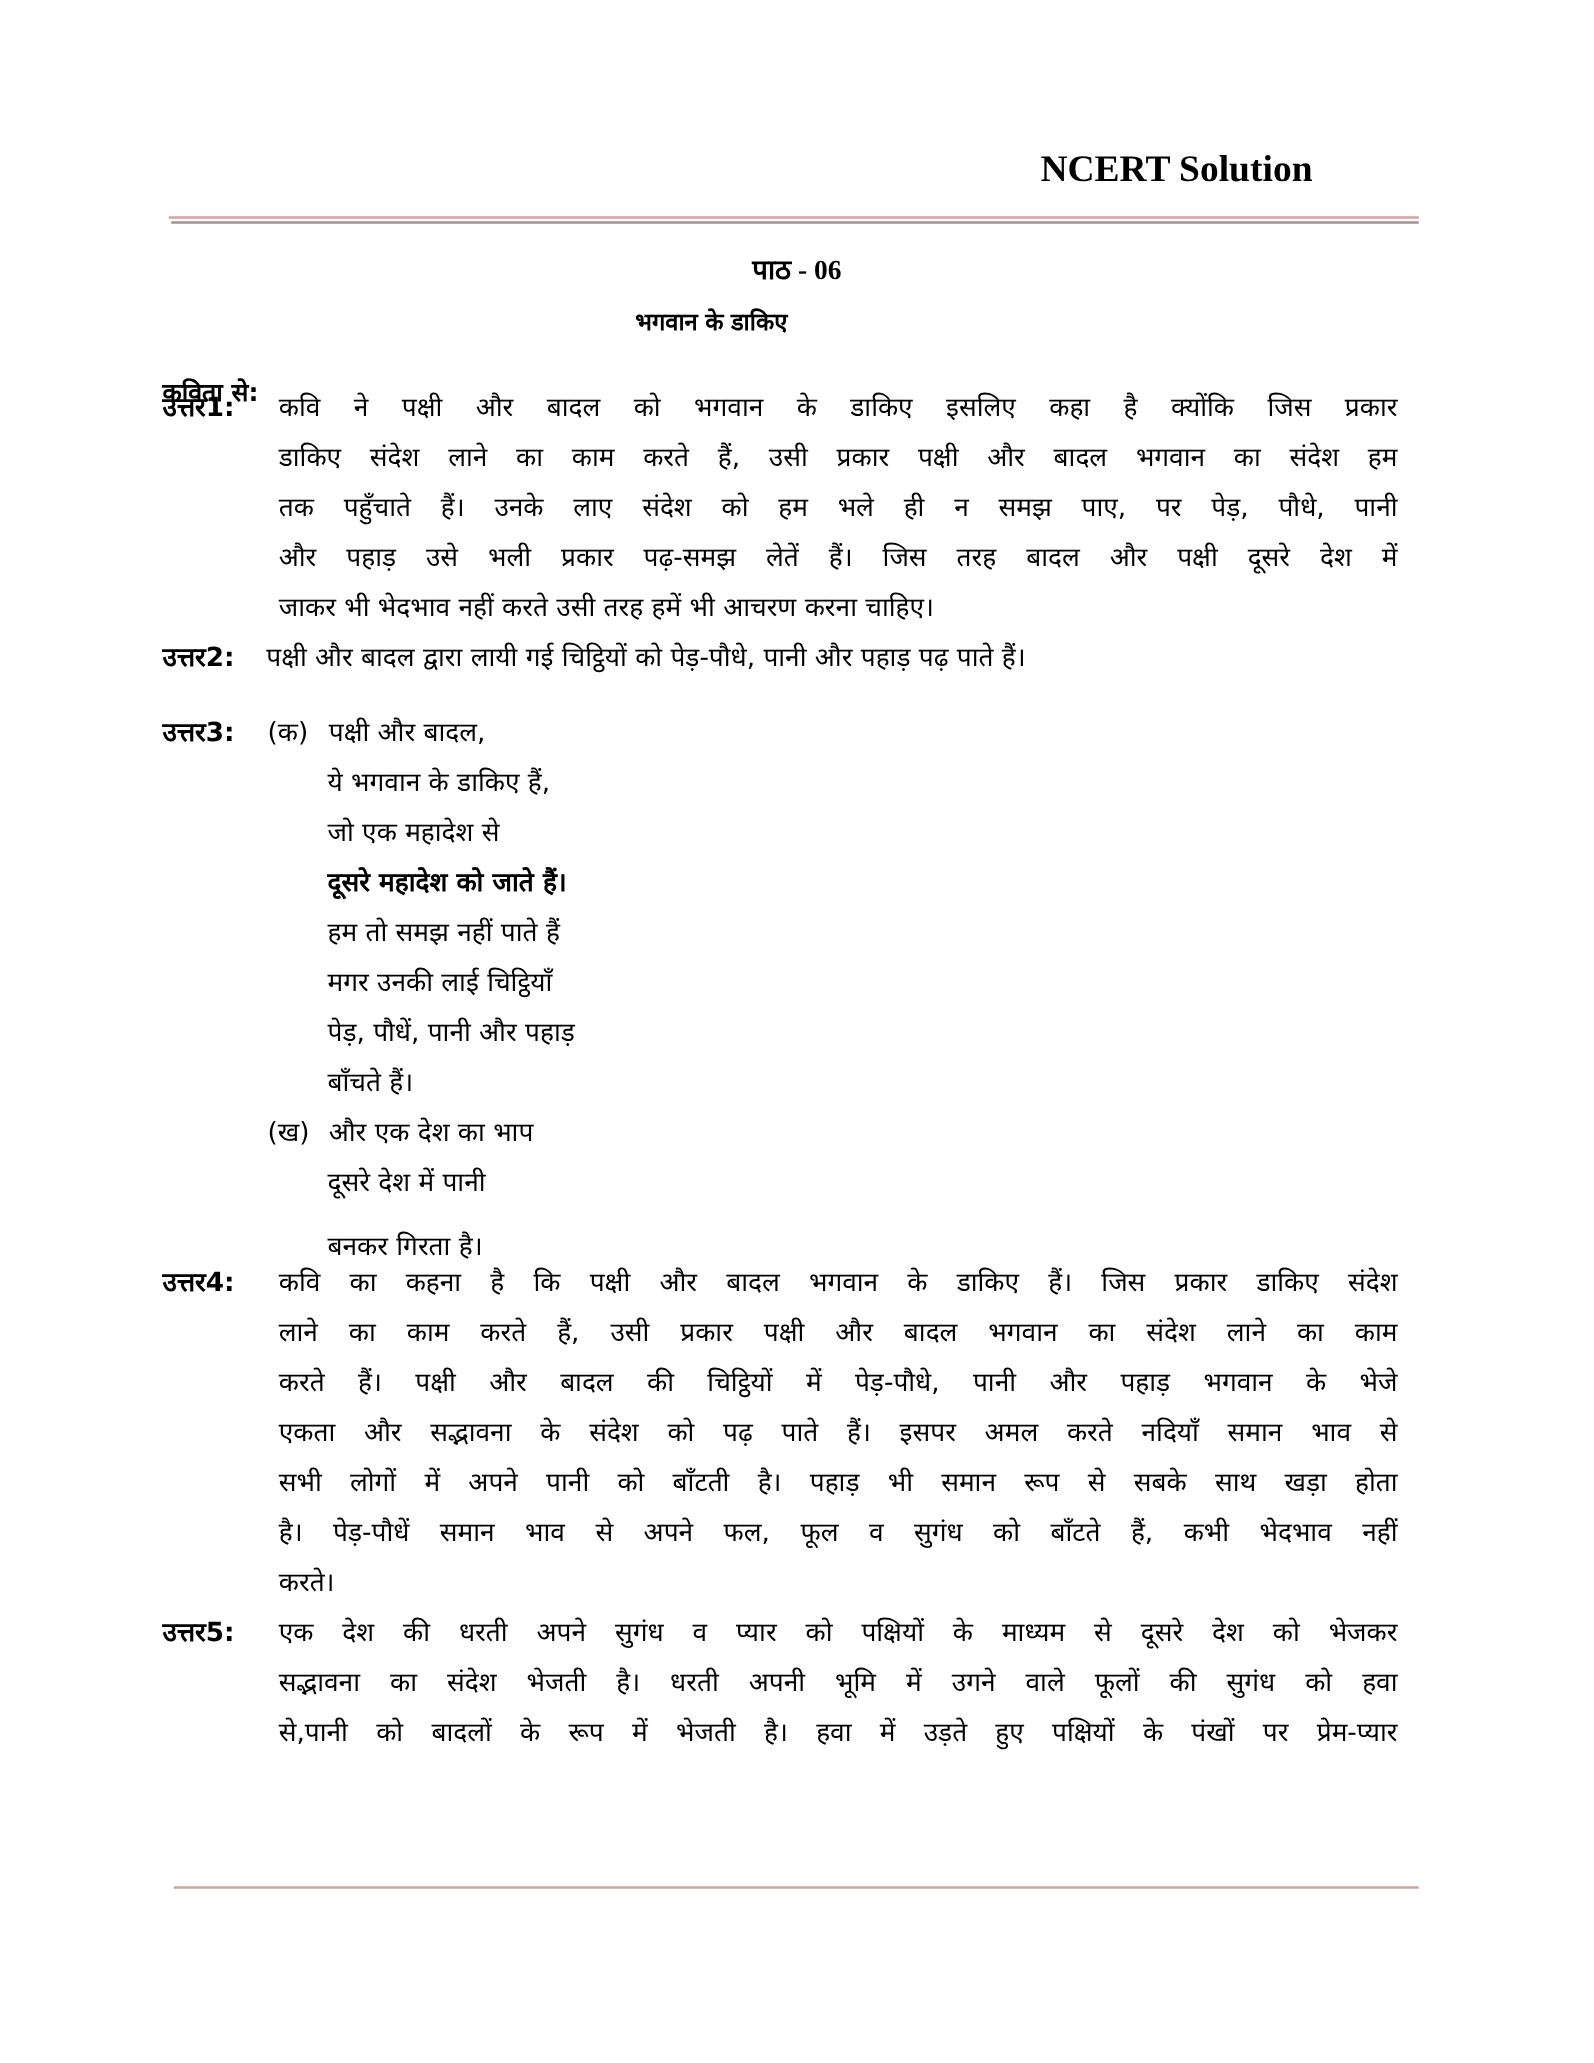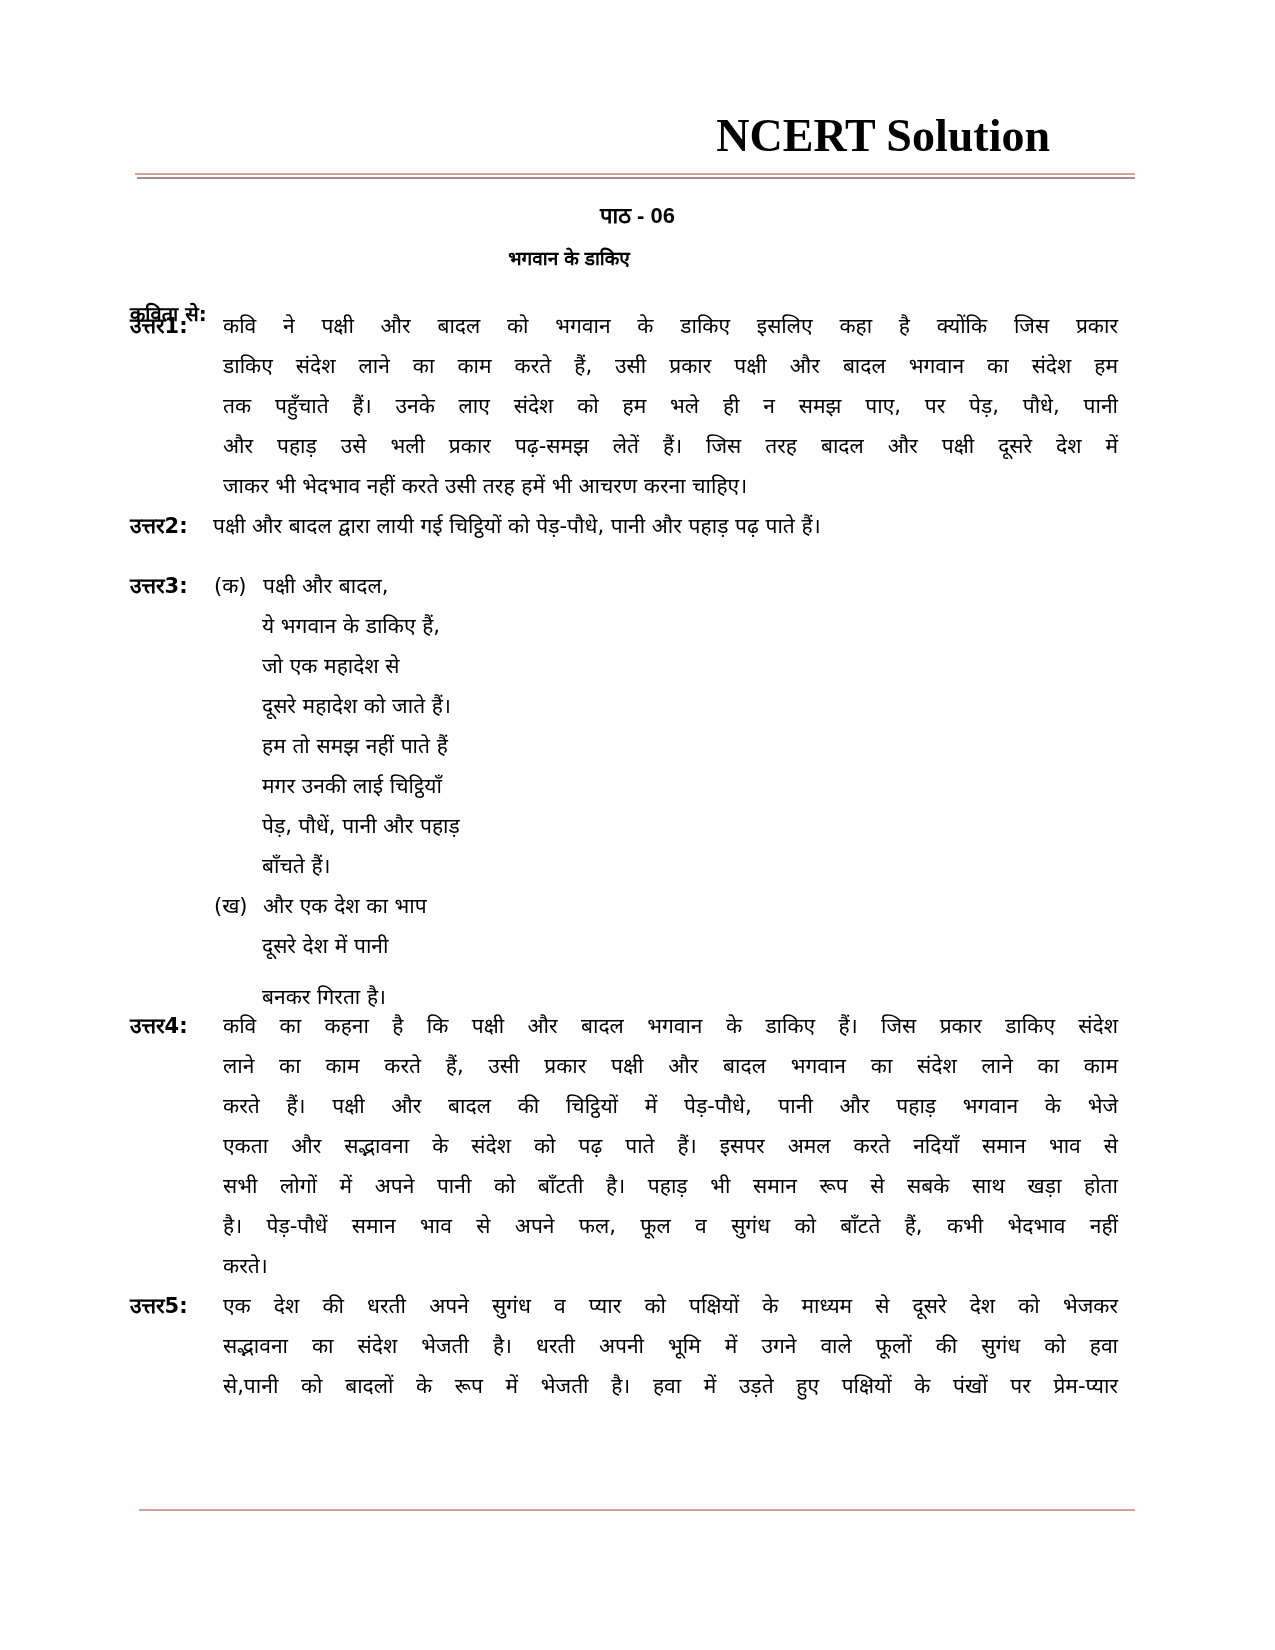--- a/index.html
+++ b/index.html
@@ -21,7 +21,7 @@
       top: 108px;
       font-family: "Liberation Serif", "DejaVu Serif", serif;
       font-weight: bold;
-      font-size: 46px;
+      font-size: 30px;
       letter-spacing: 0px;
       line-height: 56px;
       white-space: nowrap;

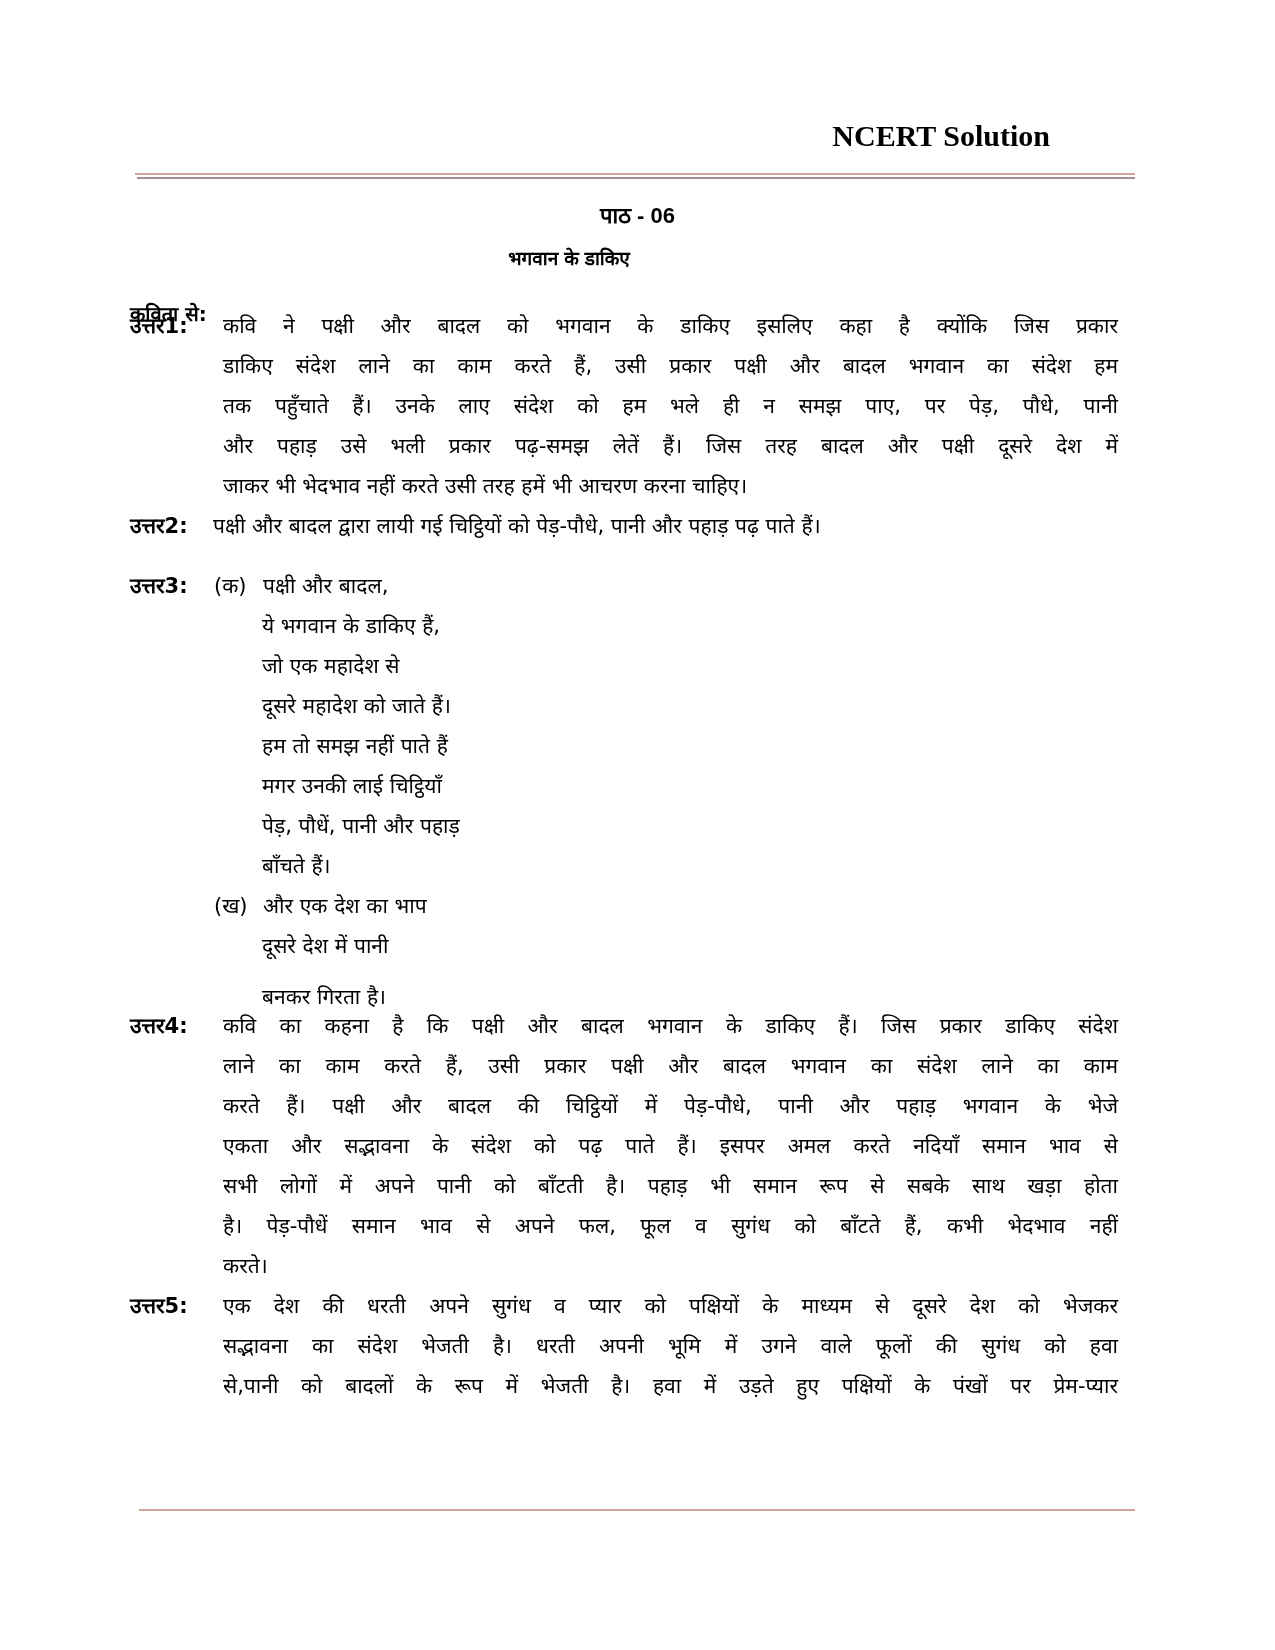--- a/index.html
+++ b/index.html
@@ -59,7 +59,7 @@
       font-weight: bold;
       font-size: 22px;
       line-height: 32px;
-      font-family: Liberation Sans, sans-serif;
+      font-family: Liberation Serif, serif;
     }
     .lesson-title {
       position: absolute;

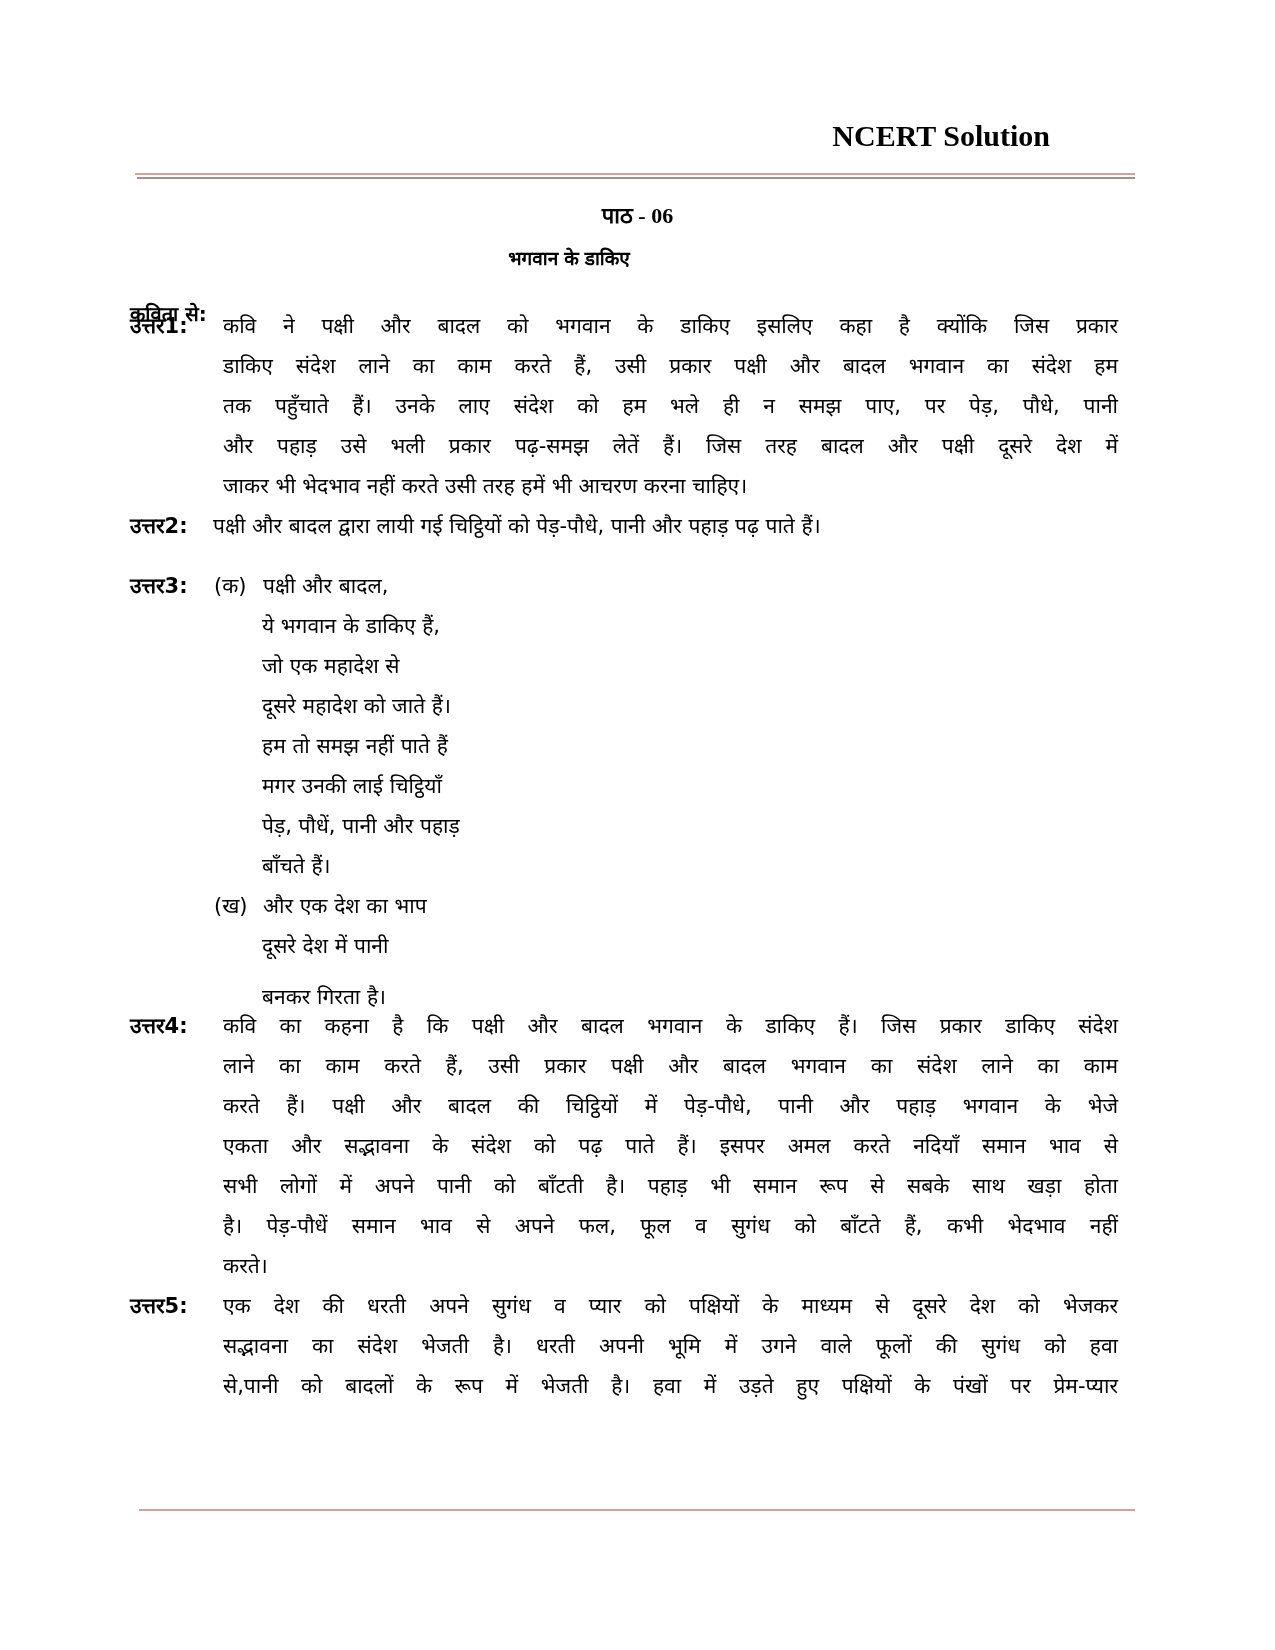--- a/index.html
+++ b/index.html
@@ -146,7 +146,7 @@
   <div class="line" style="top:570px; left:263px;">पक्षी और बादल,</div>
   <div class="line poem" style="top:610px; left:262px;">ये भगवान के डाकिए हैं,</div>
   <div class="line poem" style="top:650px; left:262px;">जो एक महादेश से</div>
-  <div class="line poem" style="top:690px; left:262px;">दूसरे महादेश को जाते हैं।</div>
+  <div class="line poem" style="top:690px; left:262px;font-weight:bold;">दूसरे महादेश को जाते हैं।</div>
   <div class="line poem" style="top:730px; left:262px;">हम तो समझ नहीं पाते हैं</div>
   <div class="line poem" style="top:770px; left:262px;">मगर उनकी लाई चिट्ठियाँ</div>
   <div class="line poem" style="top:810px; left:262px;">पेड़, पौधें, पानी और पहाड़</div>

